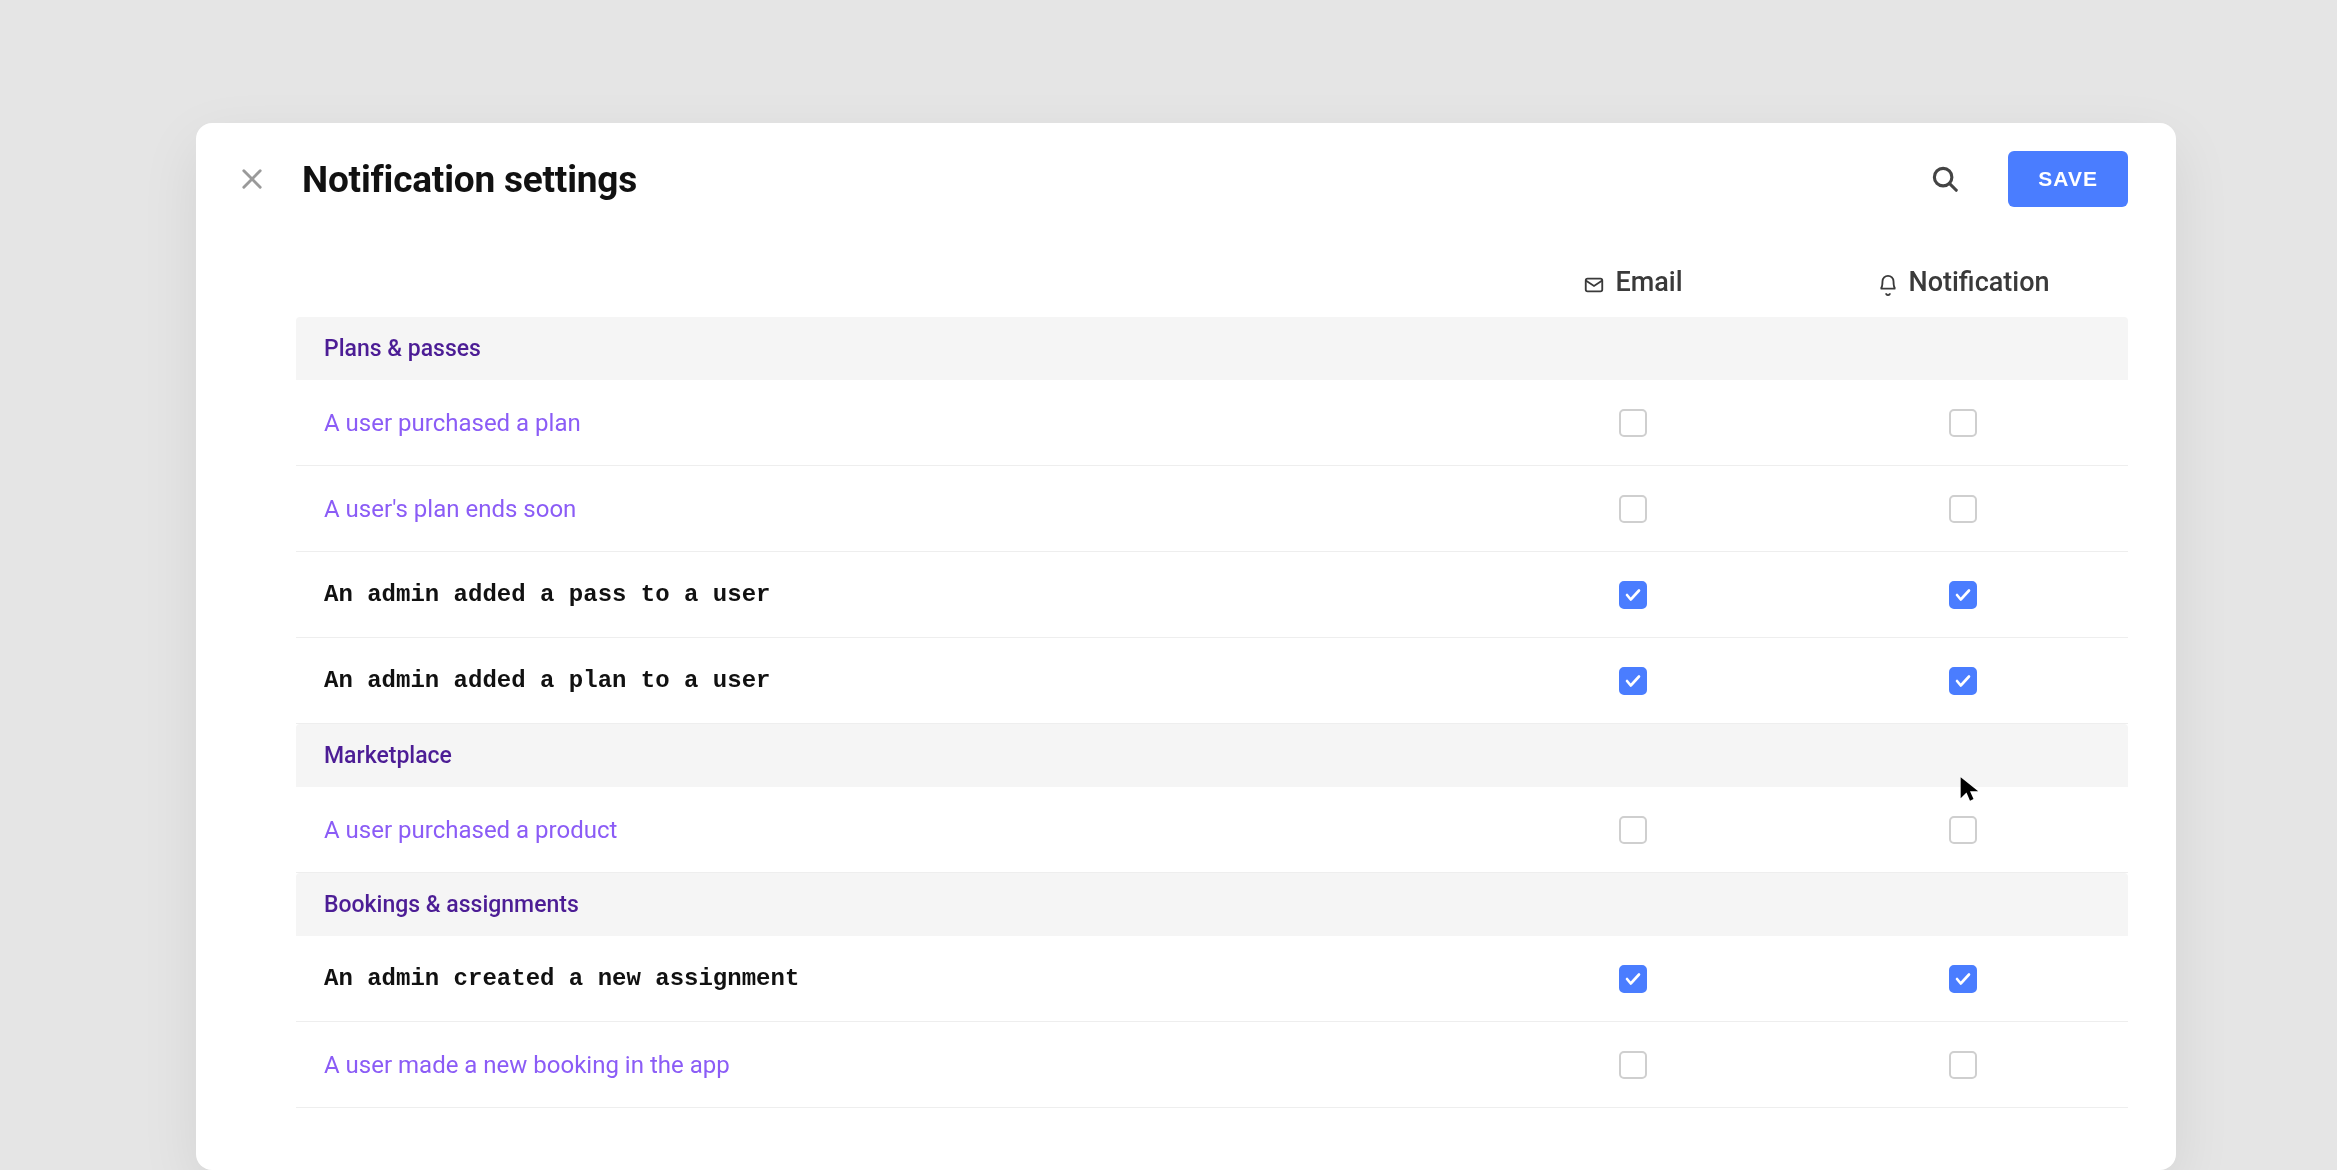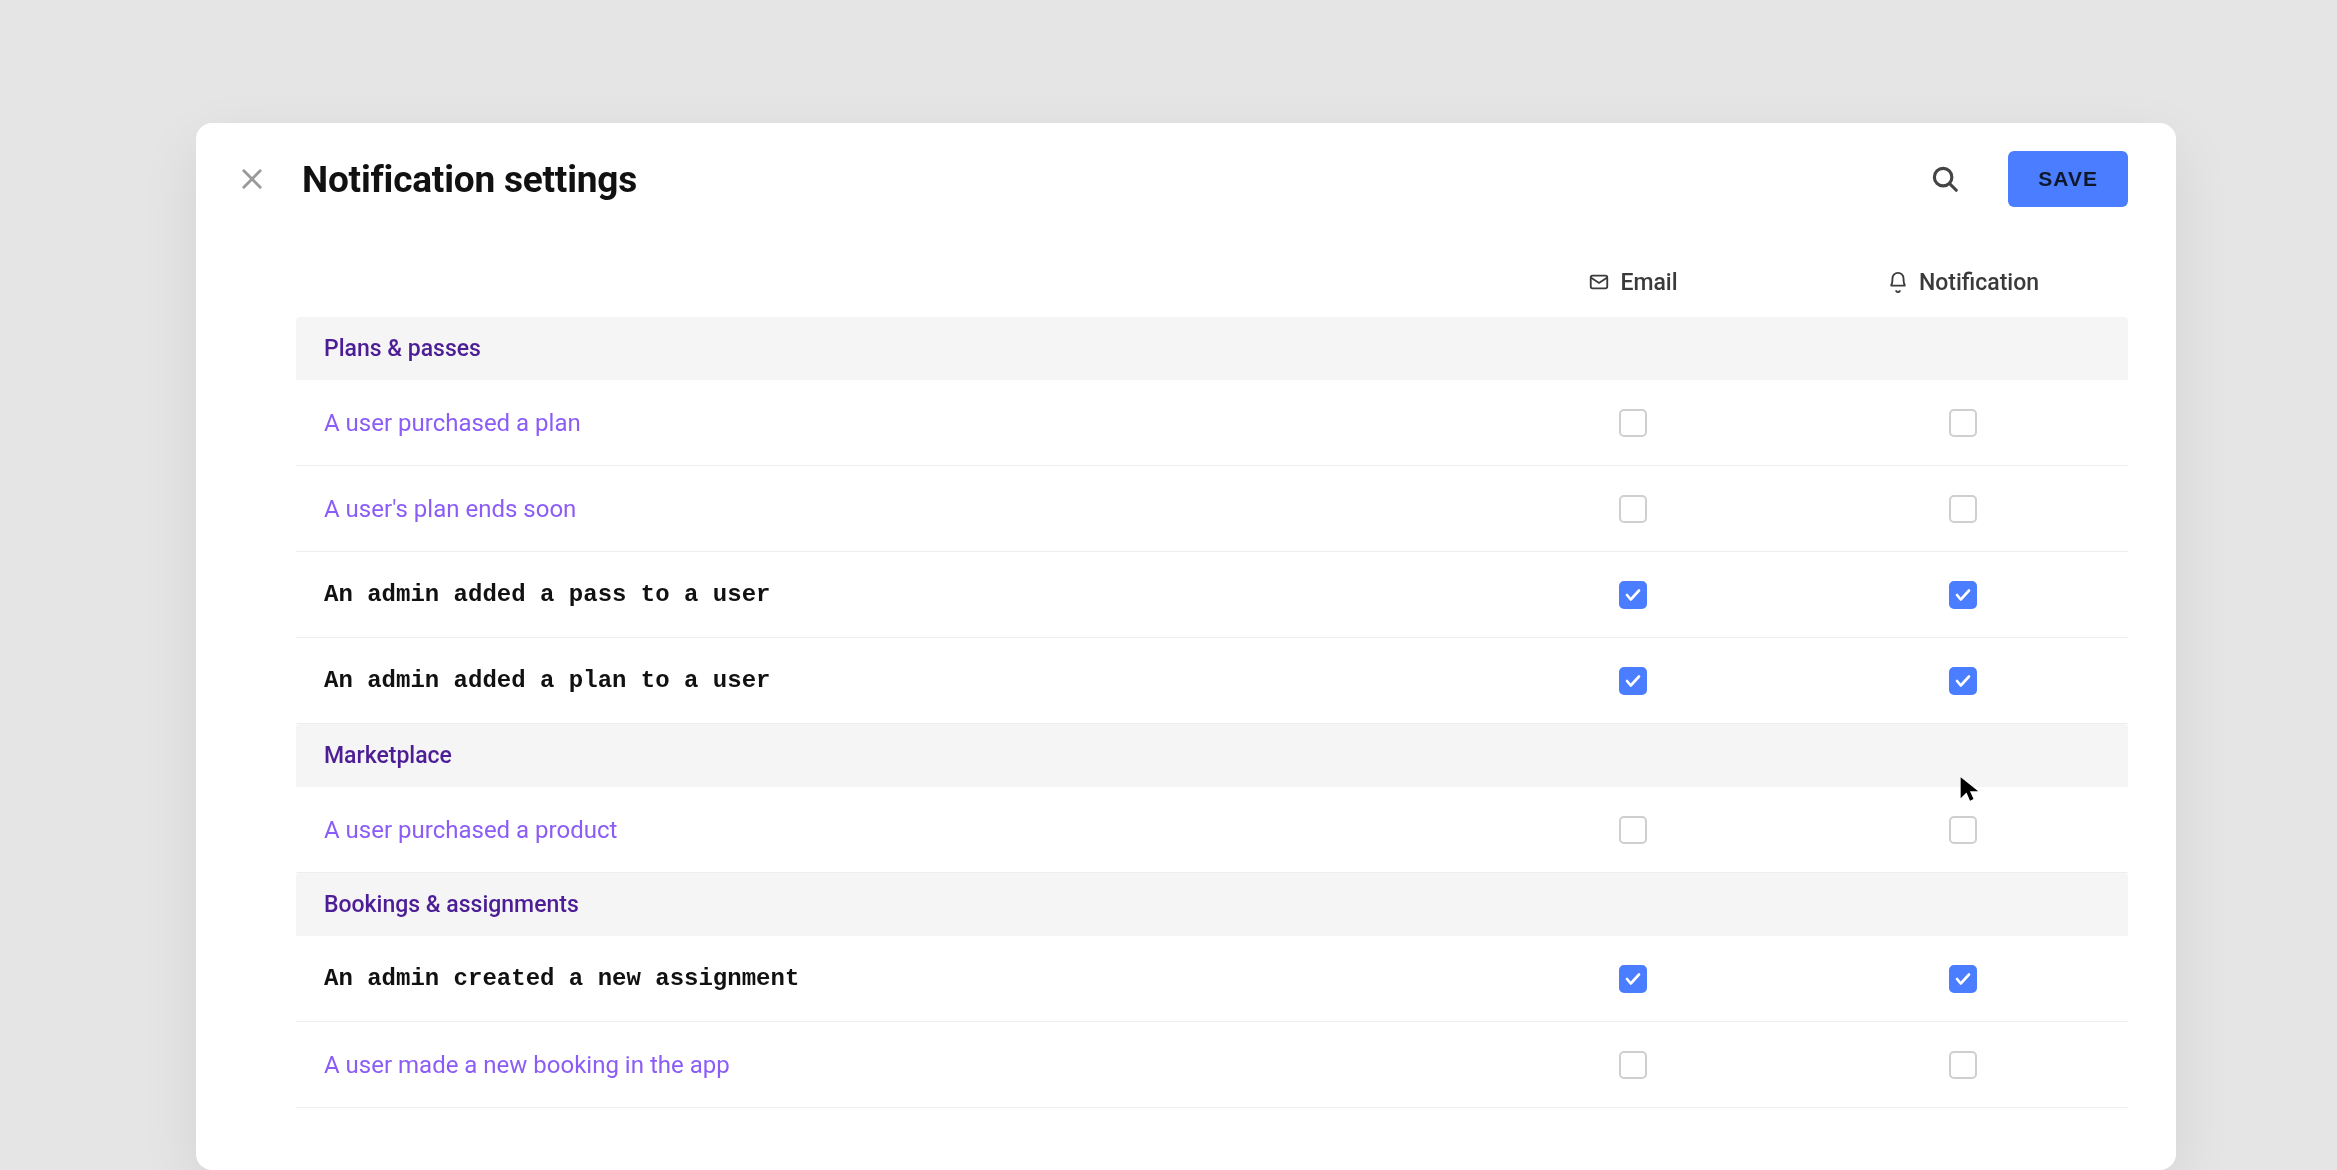--- a/index.html
+++ b/index.html
@@ -50,7 +50,7 @@
   }
   .save-btn {
     background: #4a7dff;
-    color: #0f172a;
+    color: #ffffff;
     font-size: 21px;
     font-weight: 600;
     letter-spacing: 1px;

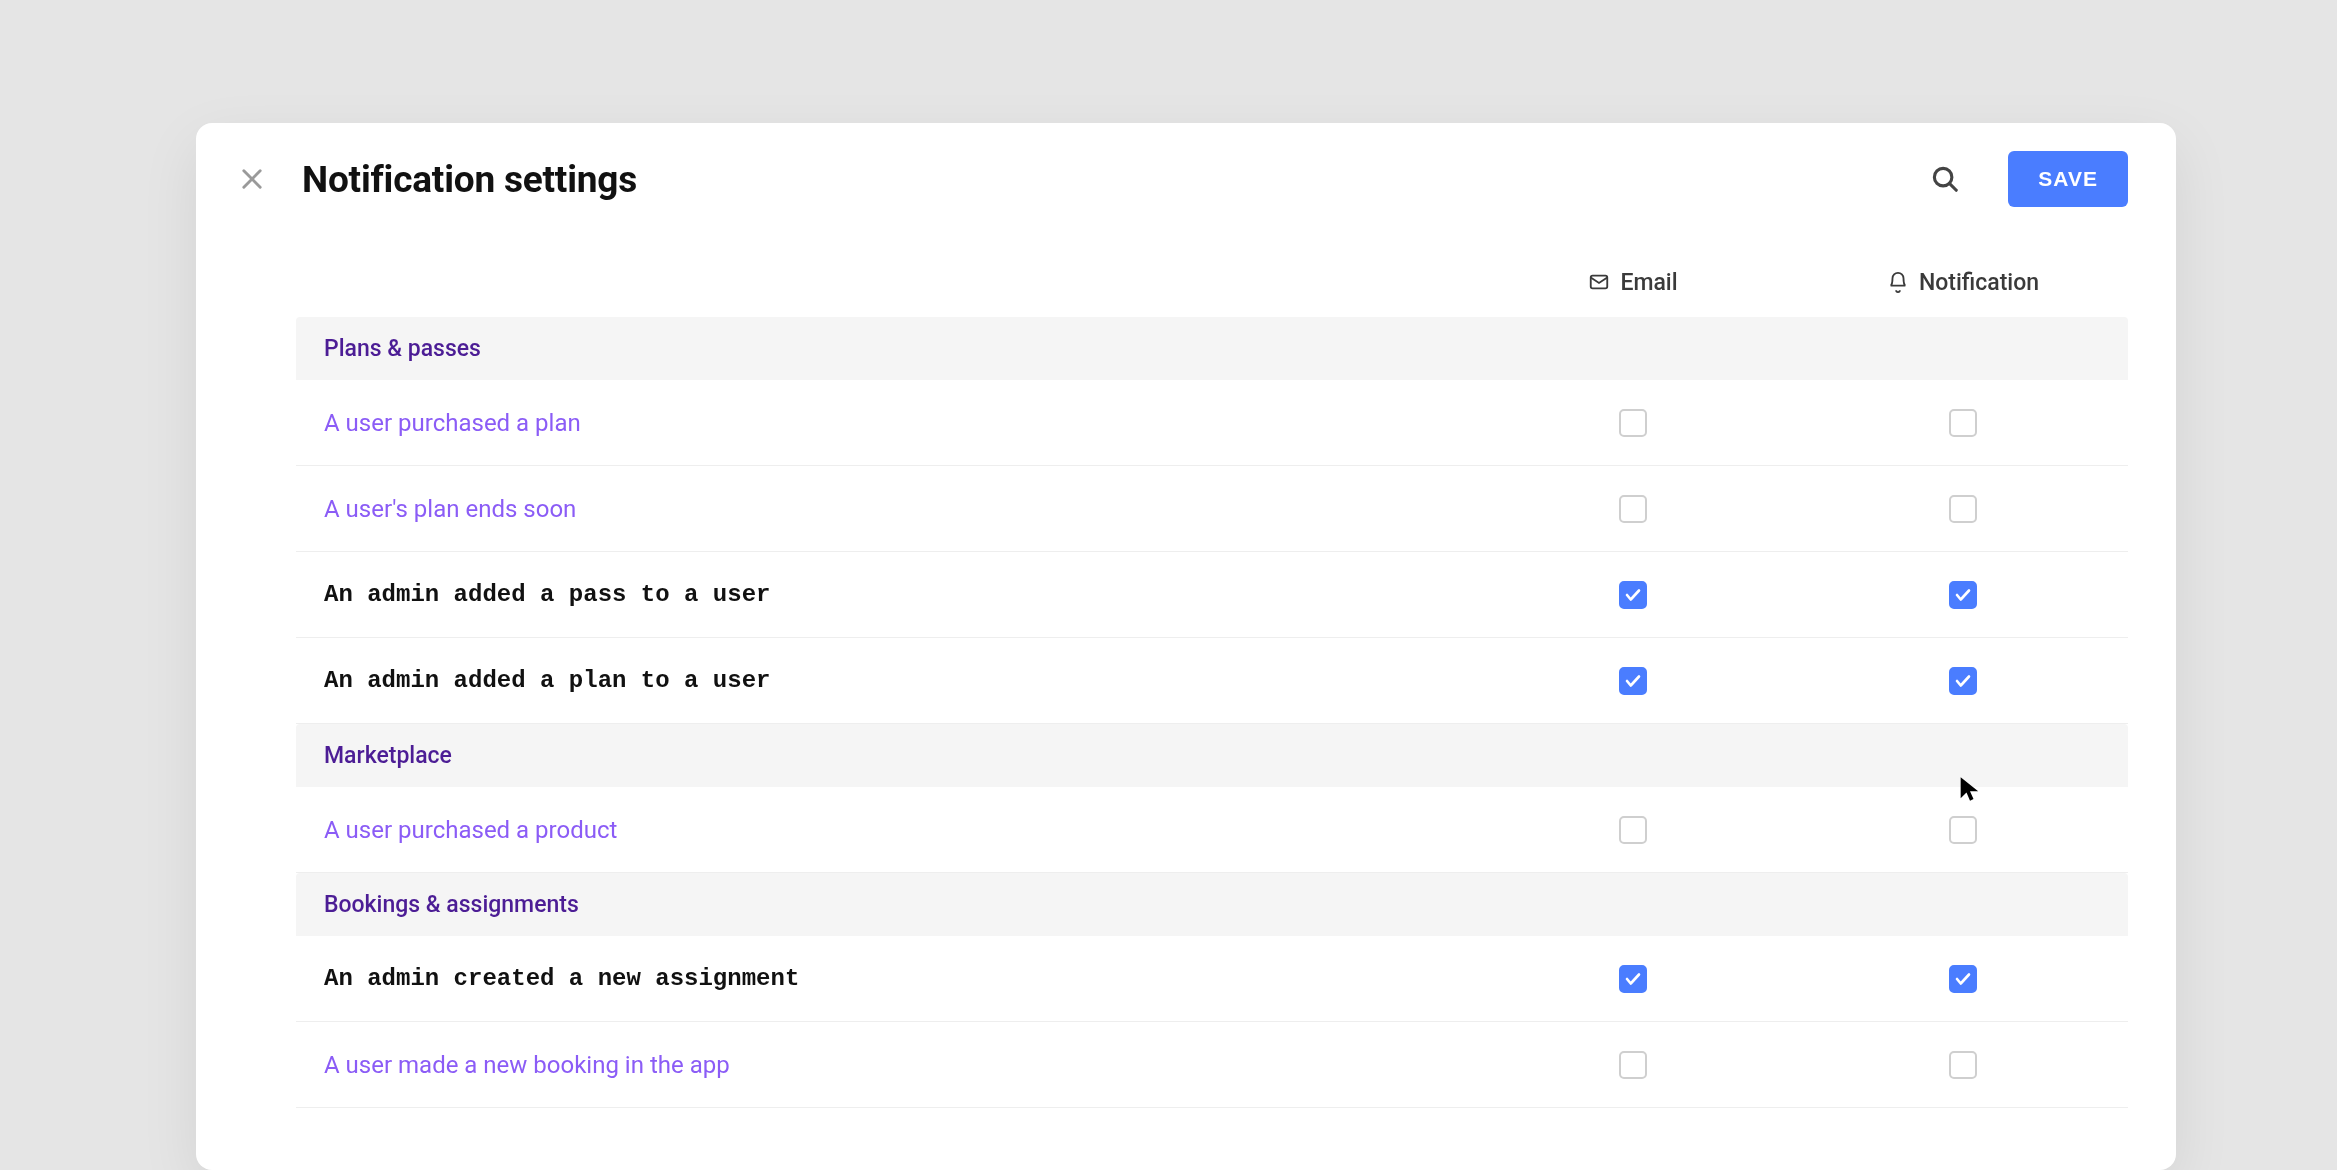--- a/index.html
+++ b/index.html
@@ -74,7 +74,7 @@
     justify-content: center;
     gap: 10px;
     color: #3a3a3a;
-    font-size: 23px;
+    font-size: 27px;
     font-weight: 500;
   }
   .col-email { width: 330px; }

